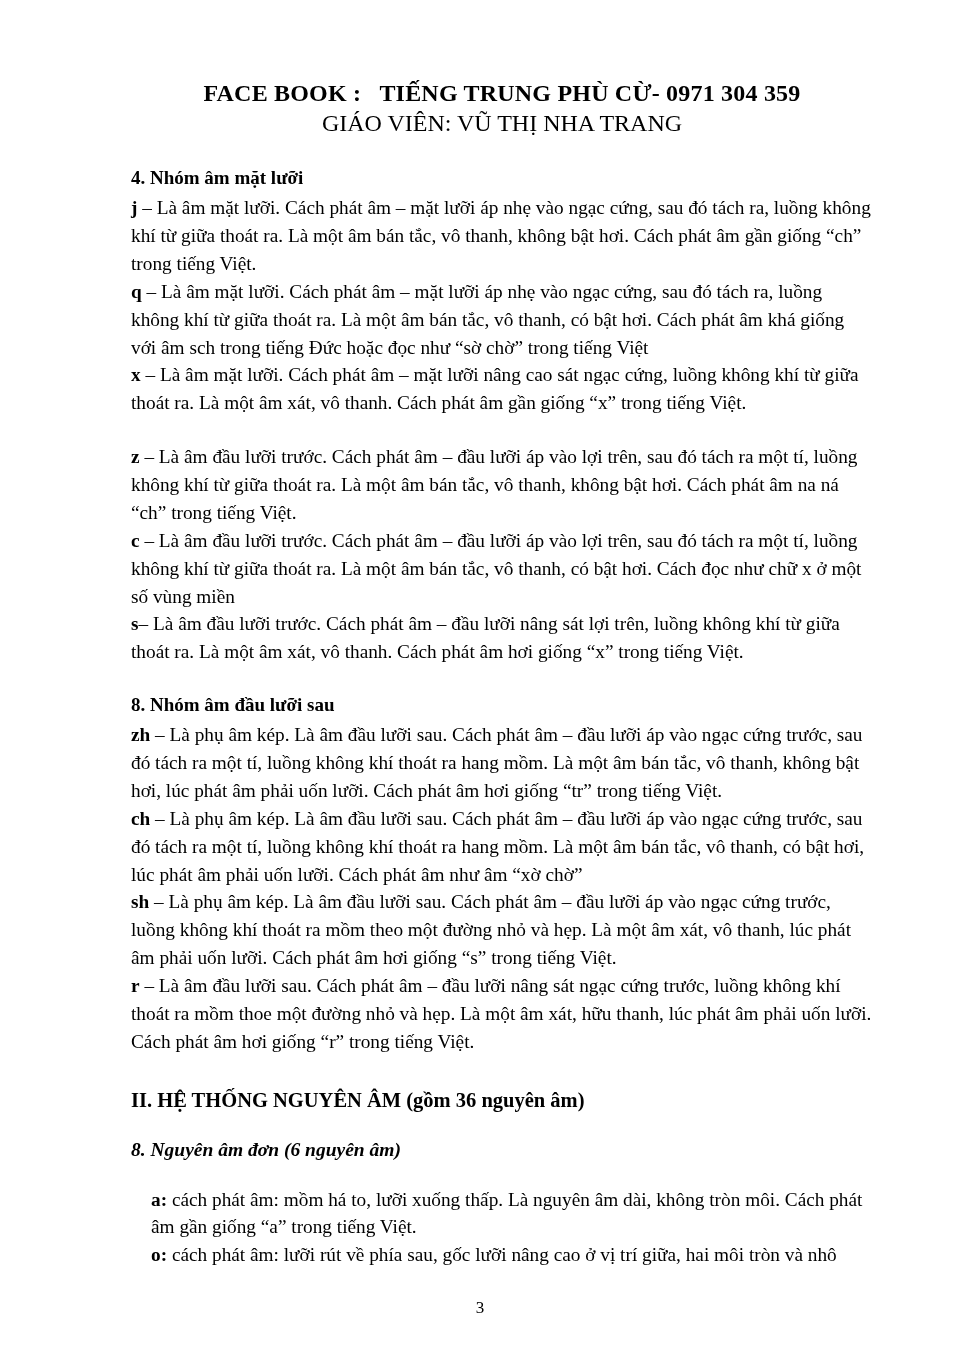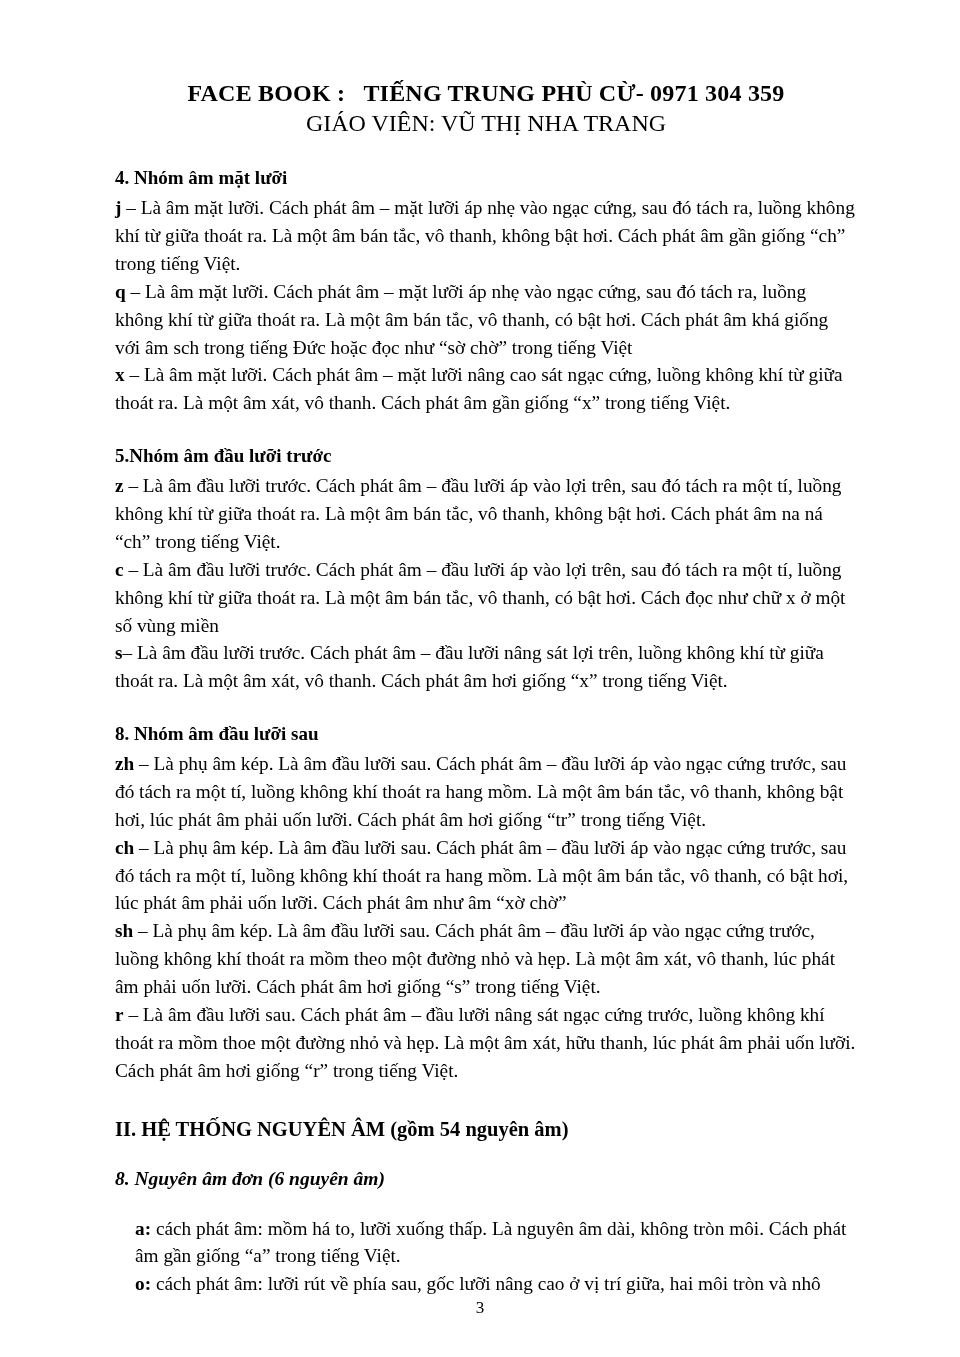--- a/index.html
+++ b/index.html
@@ -23,7 +23,7 @@
   }
   .content {
     position: absolute;
-    left: 115px;
+    left: 131px;
     top: 0;
     width: 742px;
   }

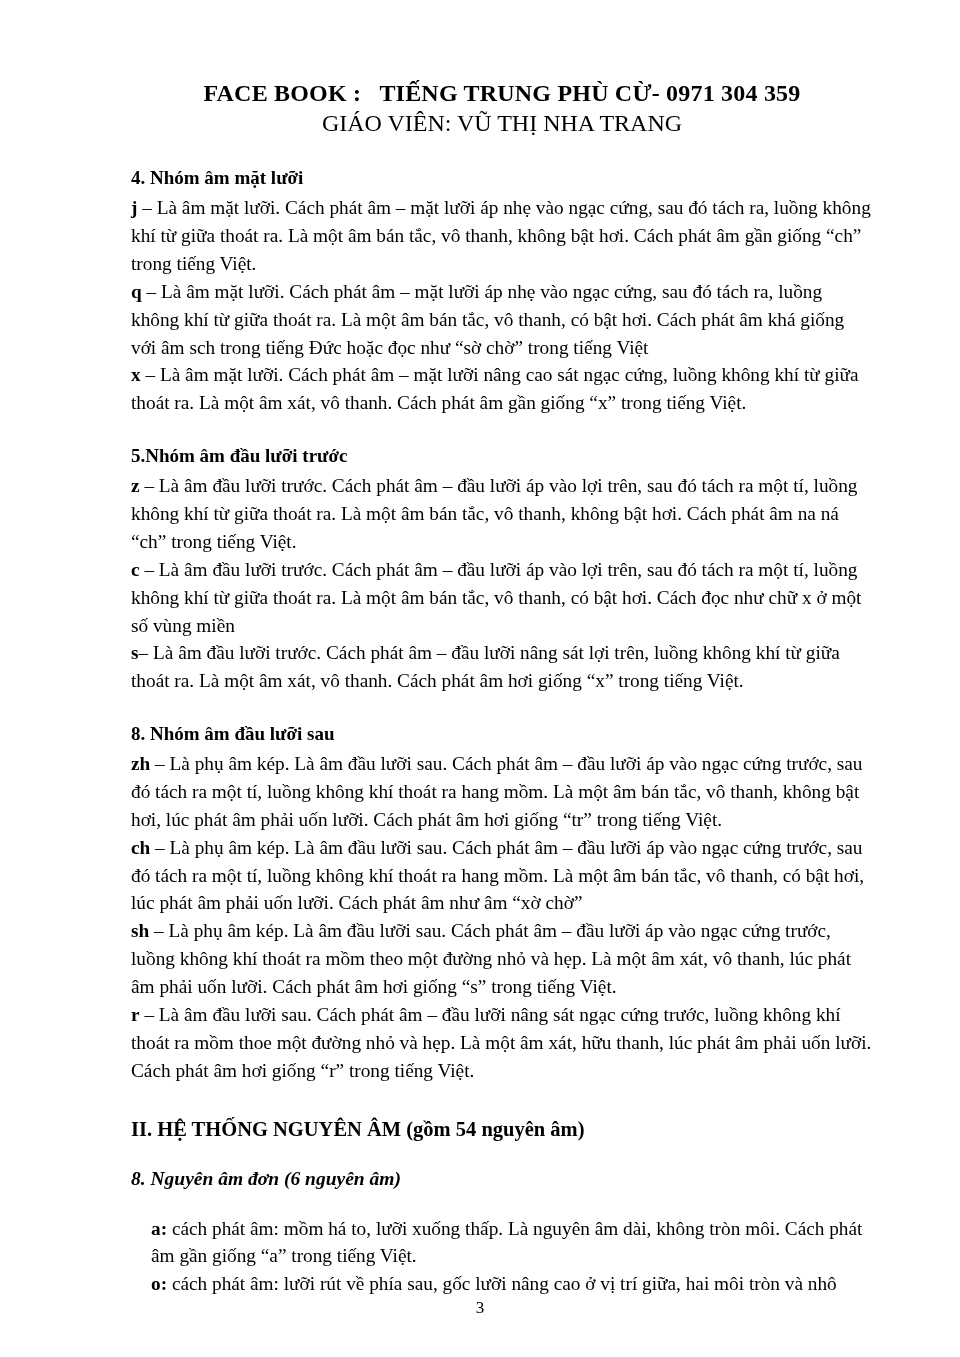--- a/index.html
+++ b/index.html
@@ -114,7 +114,6 @@
     </div>
 
     <div class="section">
-      <div class="section-heading">5.Nhóm âm đầu lưỡi trước</div>
       <p class="entry"><span class="lead">z</span><span> – Là âm đầu lưỡi trước. Cách phát âm – đầu lưỡi áp vào lợi trên, sau đó tách ra một tí, luồng không khí từ giữa thoát ra. Là một âm bán tắc, vô thanh, không bật hơi. Cách phát âm na ná “ch” trong tiếng Việt.</span></p>
       <p class="entry"><span class="lead">c</span><span> – Là âm đầu lưỡi trước. Cách phát âm – đầu lưỡi áp vào lợi trên, sau đó tách ra một tí, luồng không khí từ giữa thoát ra. Là một âm bán tắc, vô thanh, có bật hơi. Cách đọc như chữ x ở một số vùng miền</span></p>
       <p class="entry"><span class="lead">s</span><span>– Là âm đầu lưỡi trước. Cách phát âm – đầu lưỡi nâng sát lợi trên, luồng không khí từ giữa thoát ra. Là một âm xát, vô thanh. Cách phát âm hơi giống “x” trong tiếng Việt.</span></p>

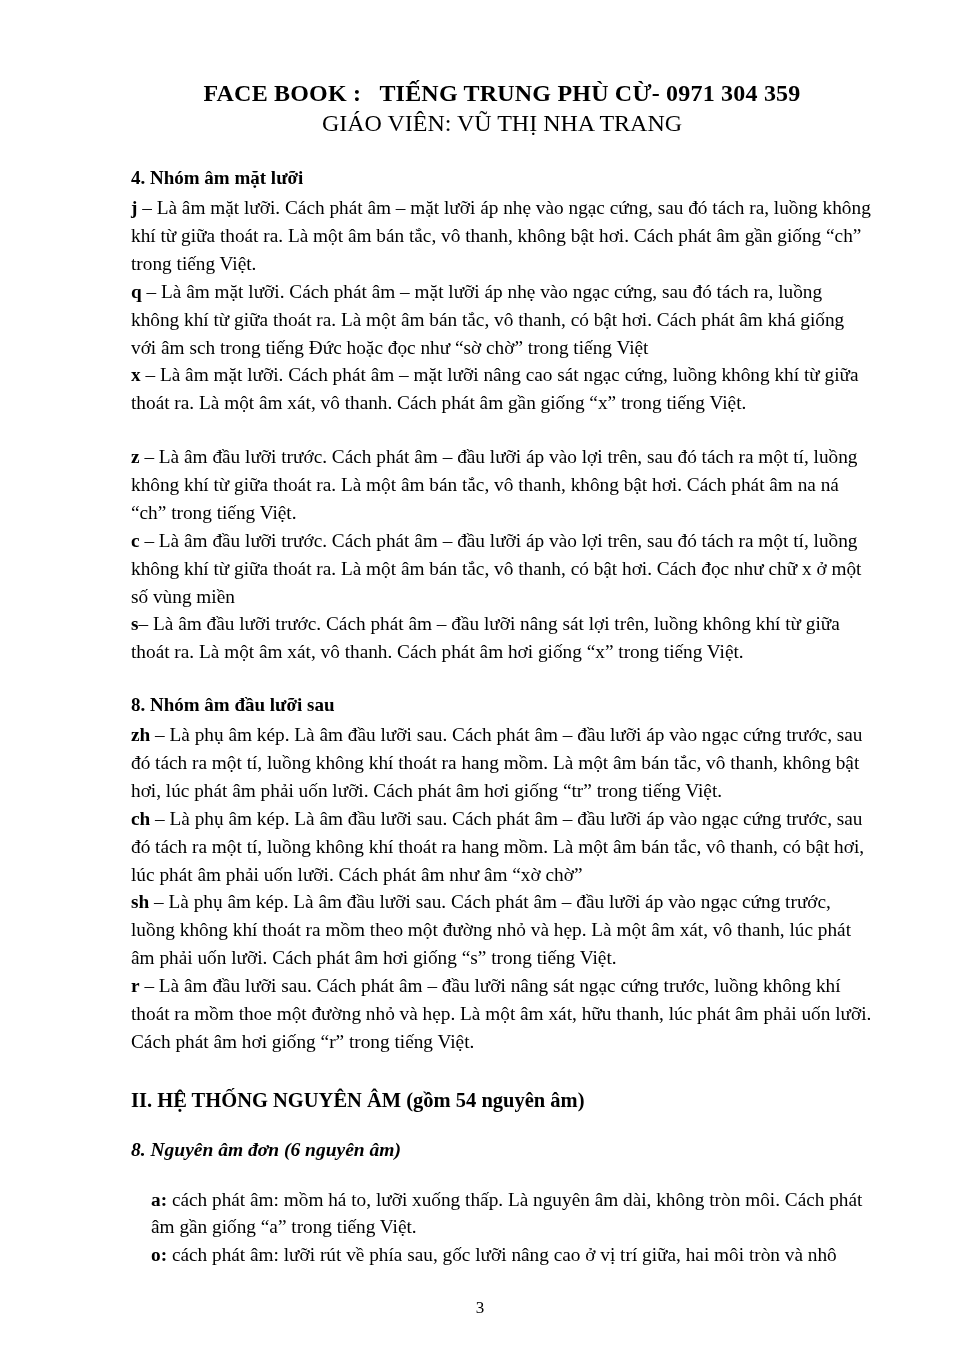--- a/index.html
+++ b/index.html
@@ -128,7 +128,7 @@
     </div>
 
     <div>
-      <div class="major-heading">II. HỆ THỐNG NGUYÊN ÂM (gồm 54 nguyên âm)</div>
+      <div class="major-heading">II. HỆ THỐNG NGUYÊN ÂM (gồm 36 nguyên âm)</div>
       <div class="sub-heading-italic">8. Nguyên âm đơn (6 nguyên âm)</div>
       <div class="vowel-block">
         <p class="entry"><span class="lead">a:</span><span> cách phát âm: mồm há to, lưỡi xuống thấp. Là nguyên âm dài, không tròn môi. Cách phát âm gần giống “a” trong tiếng Việt.</span></p>

